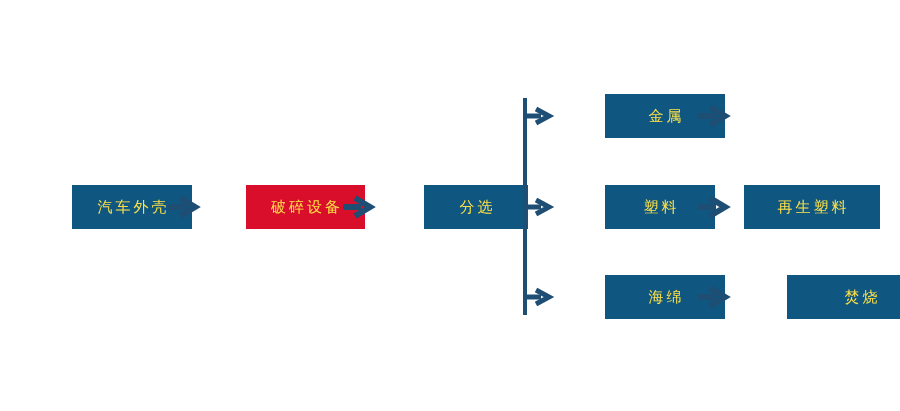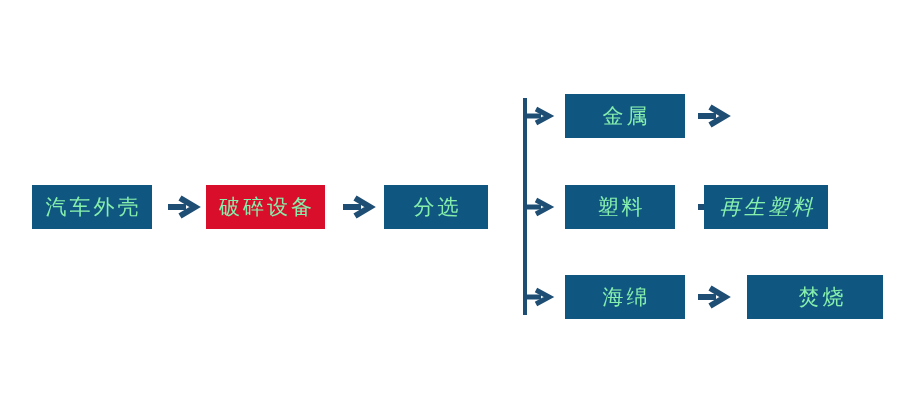--- a/index.html
+++ b/index.html
@@ -8,9 +8,9 @@
     font-family:"Liberation Sans", sans-serif; overflow:hidden;
   }
   .node {
-    position:absolute; height:44px; background:#0F5680; color:#86efac;
+    position:absolute; height:44px; background:#0F5680; color:#fde047;
     display:flex; align-items:center; justify-content:center;
-    font-size:21px; letter-spacing:3px; text-indent:3px; white-space:nowrap;
+    font-size:15px; letter-spacing:3px; text-indent:3px; white-space:nowrap;margin-left:40px;
   }
   .node.red { background:#D80E2B; }
   .arrow { position:absolute; width:34px; height:24px; overflow:visible; }

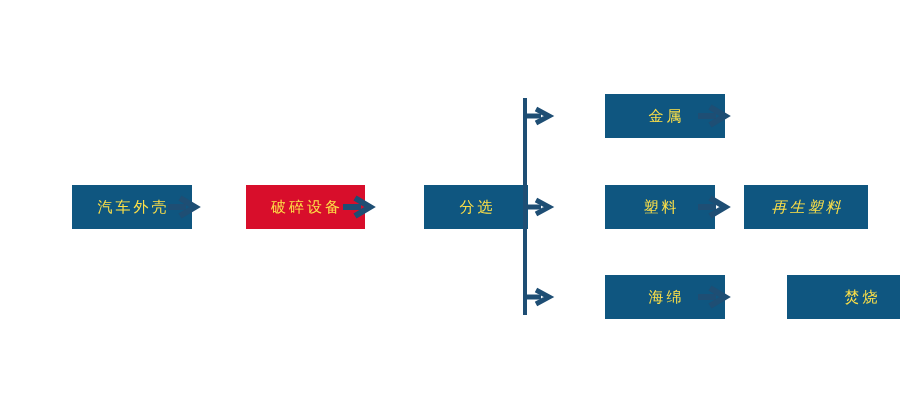--- a/index.html
+++ b/index.html
@@ -30,7 +30,7 @@
   #n-sponge   { left:565px; top:275px; width:120px; }
   
   #n-recycle   { left:747px; top:94px;  width:124px; }
-  #n-replastic { left:704px; top:185px; width:124px;font-style:italic; }
+  #n-replastic { left:704px; top:185px; width:136px; }
   #n-incin     { left:747px; top:275px; width:124px;padding-left:12px; }
   
   #a1        { left:166px; top:195px; }

